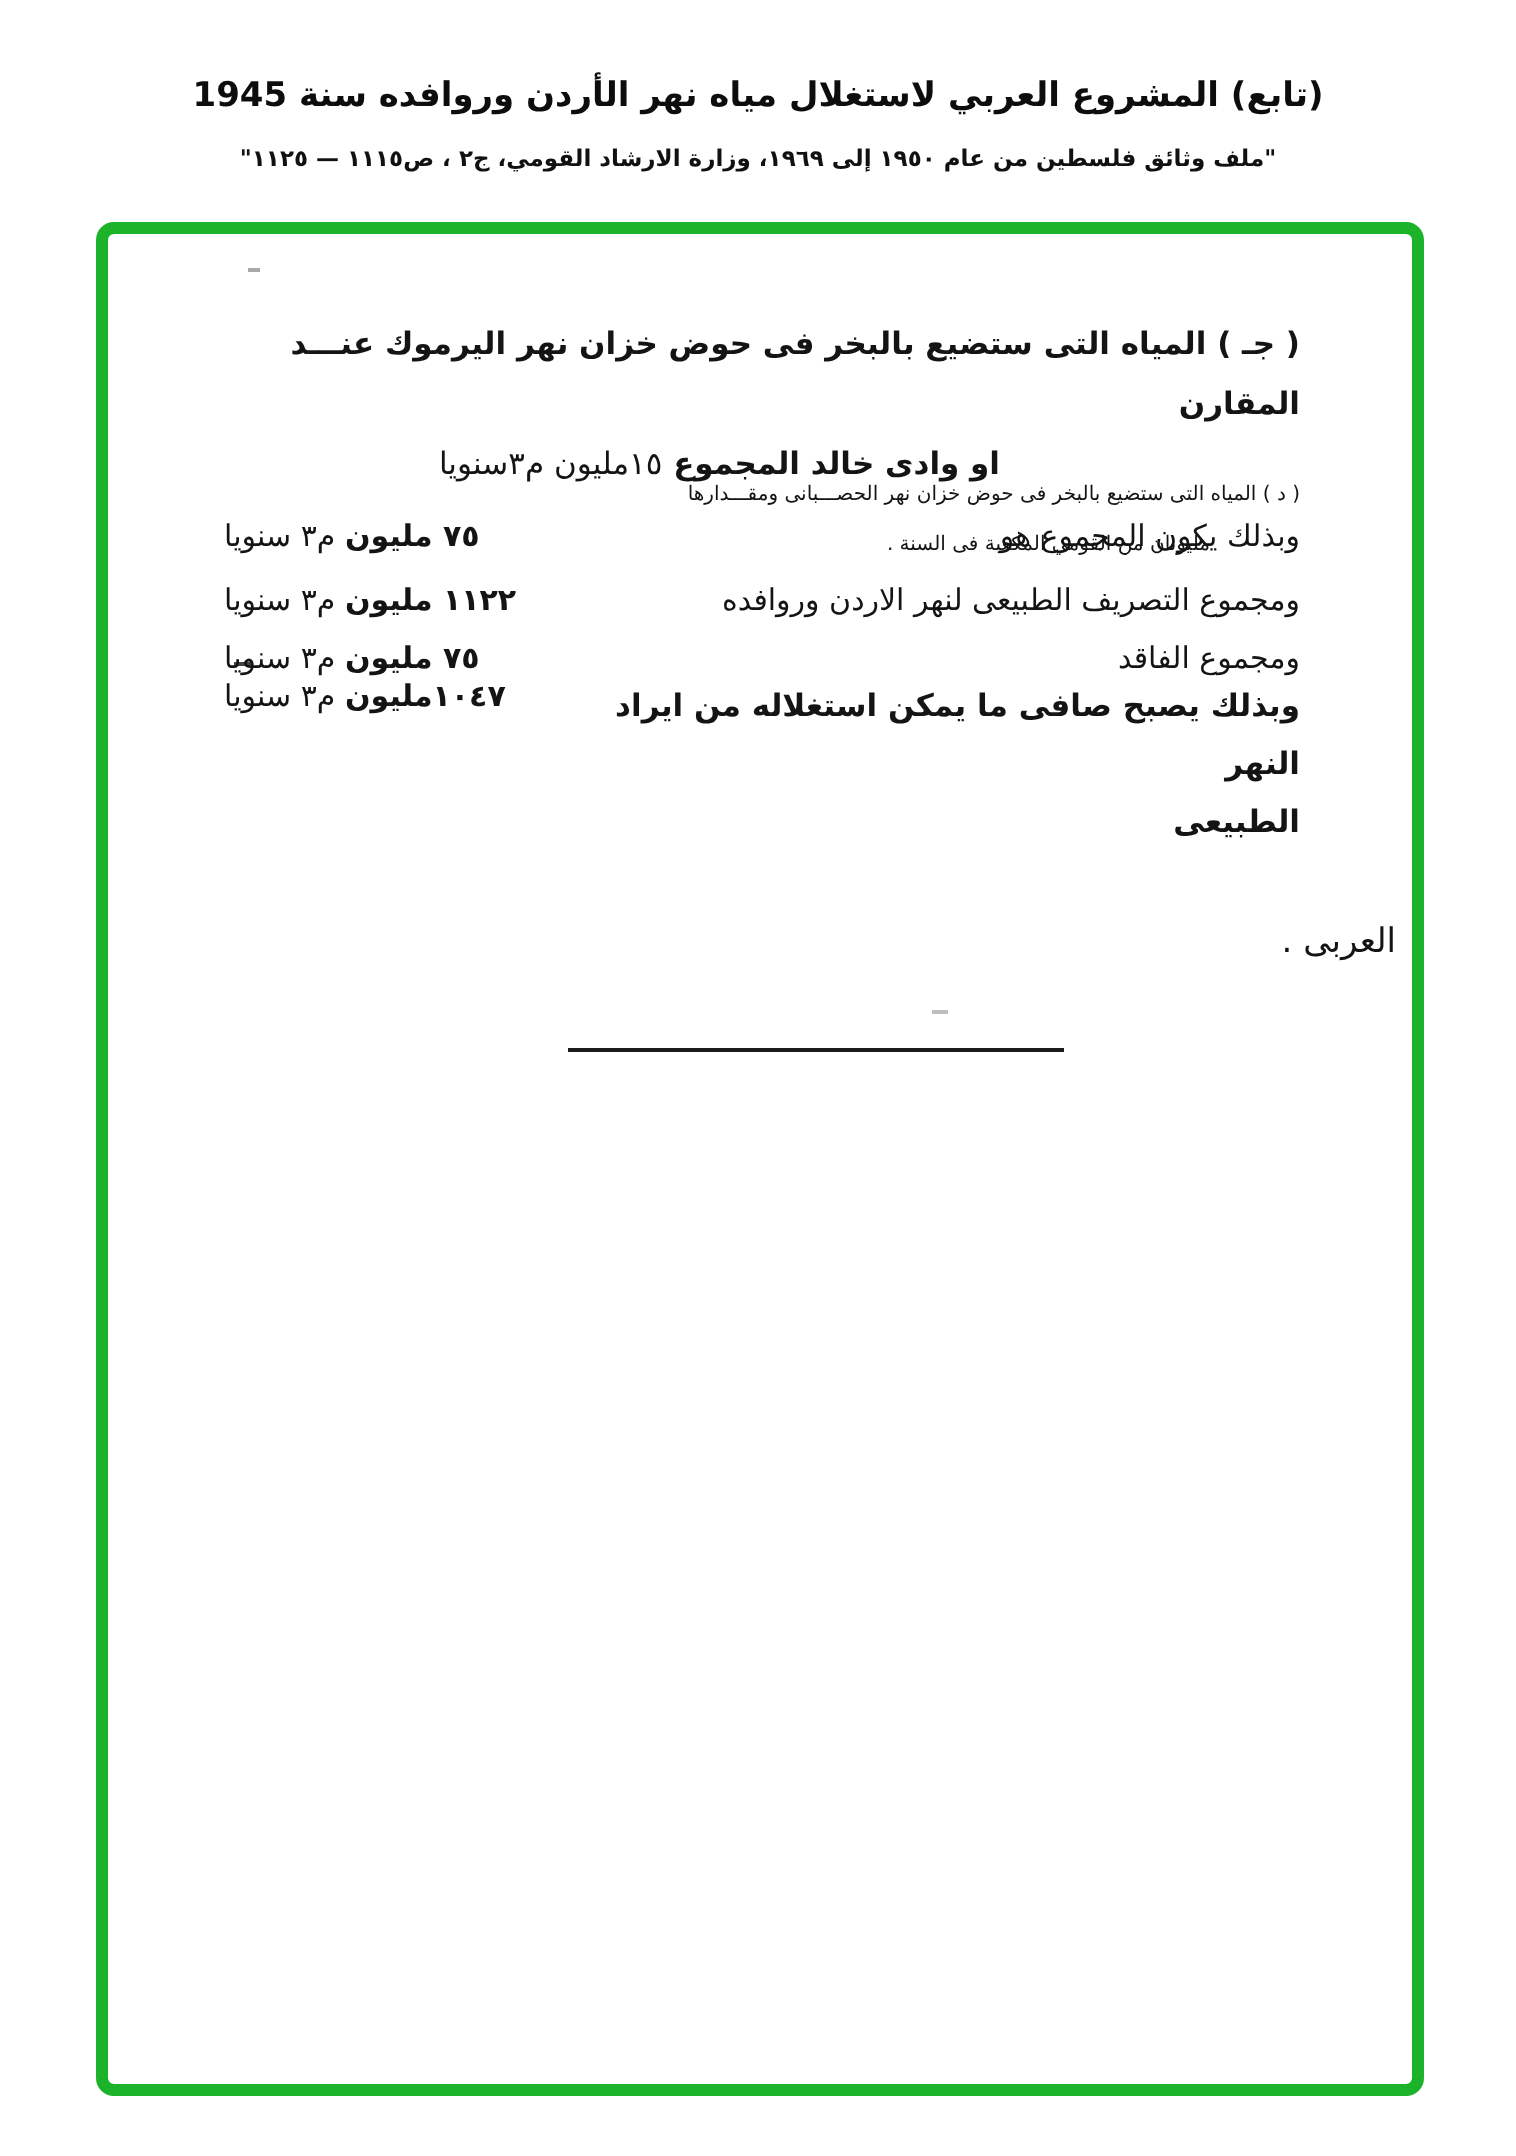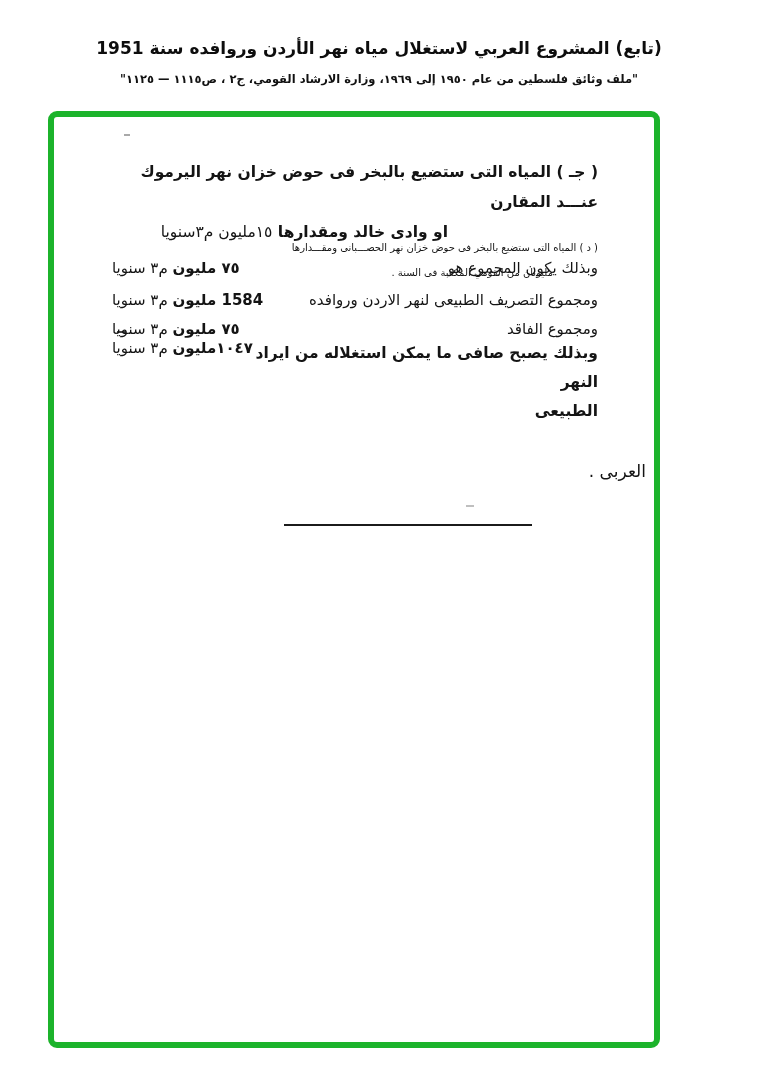--- a/index.html
+++ b/index.html
@@ -49,7 +49,7 @@
 
 <div class="page">
 
-  <div class="header-title">(تابع) المشروع العربي لاستغلال مياه نهر الأردن وروافده سنة 1951</div>
+  <div class="header-title">(تابع) المشروع العربي لاستغلال مياه نهر الأردن وروافده سنة 1945</div>
   <div class="header-source">"ملف وثائق فلسطين من عام ١٩٥٠ إلى ١٩٦٩، وزارة الارشاد القومي، ج٢ ، ص١١١٥ — ١١٢٥"</div>
 
   <div class="doc-frame">

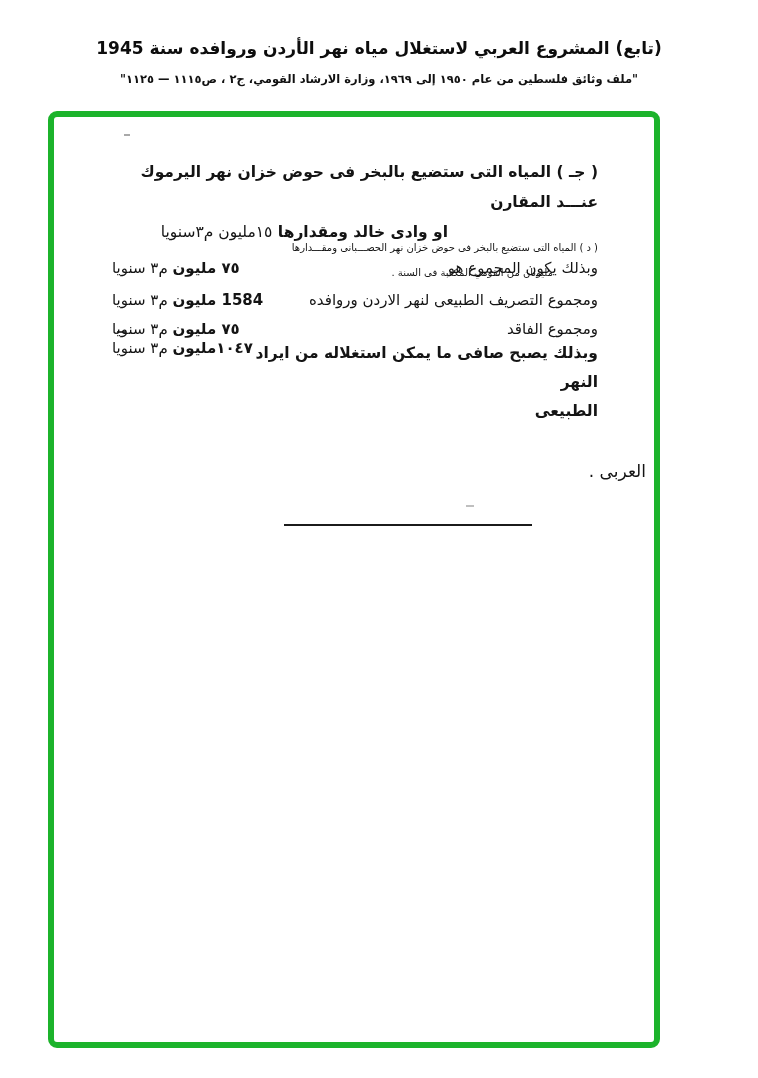--- a/index.html
+++ b/index.html
@@ -16,7 +16,7 @@
     font-weight:700;font-size:11.5px;color:#111;
   }
   .doc-frame{
-    position:absolute;left:48px;top:111px;width:612px;height:937px;
+    position:absolute;left:48px;top:111px;width:664px;height:937px;
     box-sizing:border-box;border:6px solid #1cb32b;border-radius:9px;background:#fff;
   }
   .blk{position:absolute;right:56px;left:58px;}

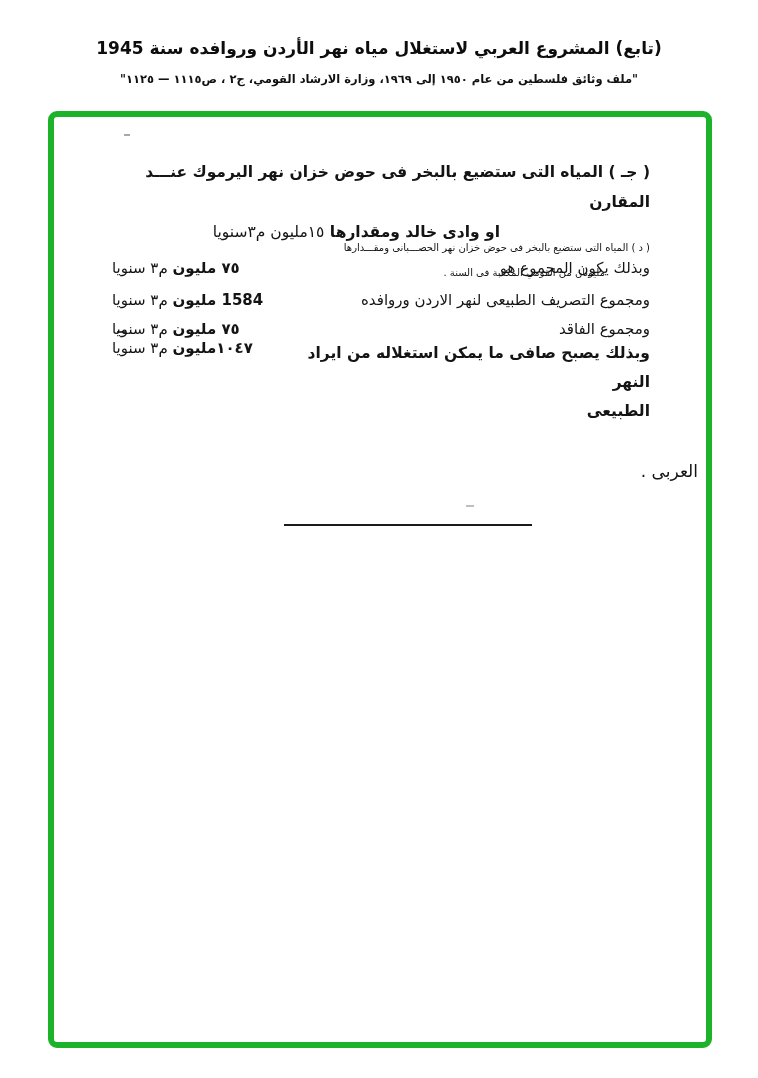--- a/index.html
+++ b/index.html
@@ -60,7 +60,7 @@
 
     <div class="blk p-j">
       <div>( جـ ) المياه التى ستضيع بالبخر فى حوض خزان نهر اليرموك عنـــد المقارن</div>
-      <div class="cont"><span>او وادى خالد ومقدارها </span><span class="val">١٥مليون م٣سنويا</span></div>
+      <div class="cont"><span>او وادى خالد المجموع </span><span class="val">١٥مليون م٣سنويا</span></div>
     </div>
 
     <div class="blk p-d">

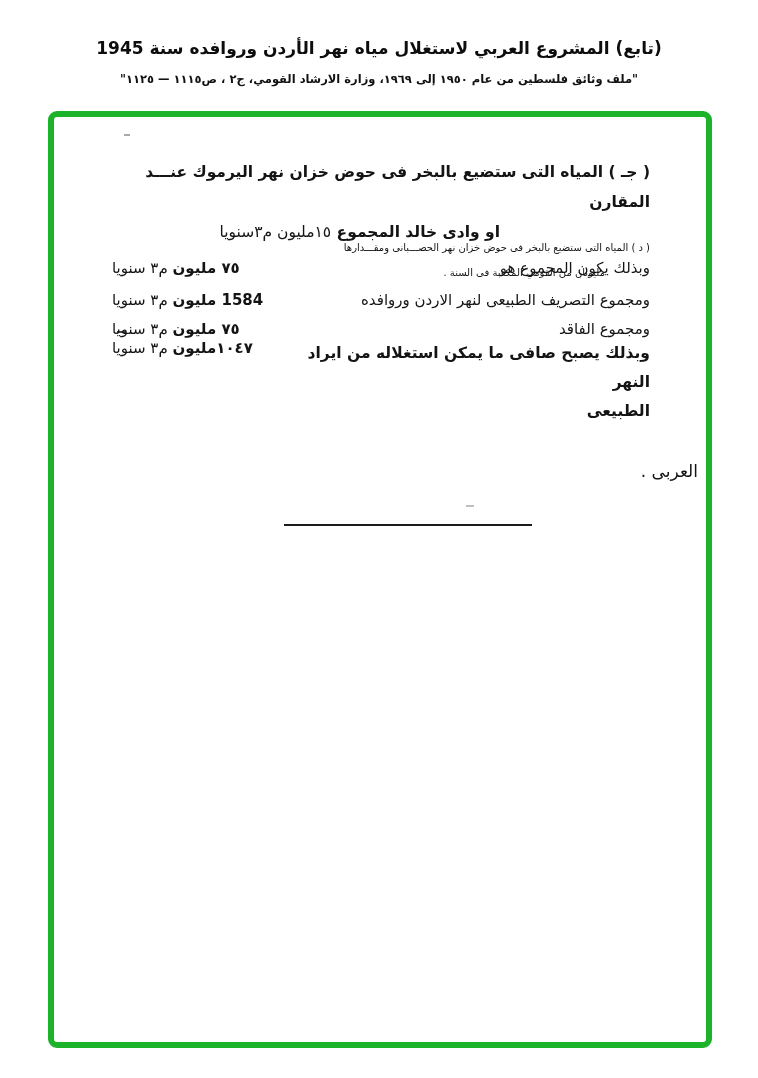--- a/index.html
+++ b/index.html
@@ -75,7 +75,7 @@
 
     <div class="blk total-row row2">
       <span class="lbl">ومجموع التصريف الطبيعى لنهر الاردن وروافده</span>
-      <span class="value"><span class="val-b">1584 مليون</span><span class="val-u"> م٣ سنويا</span></span>
+      <span class="value"><span class="val-b">١١٢٢ مليون</span><span class="val-u"> م٣ سنويا</span></span>
     </div>
 
     <div class="blk total-row row3">

